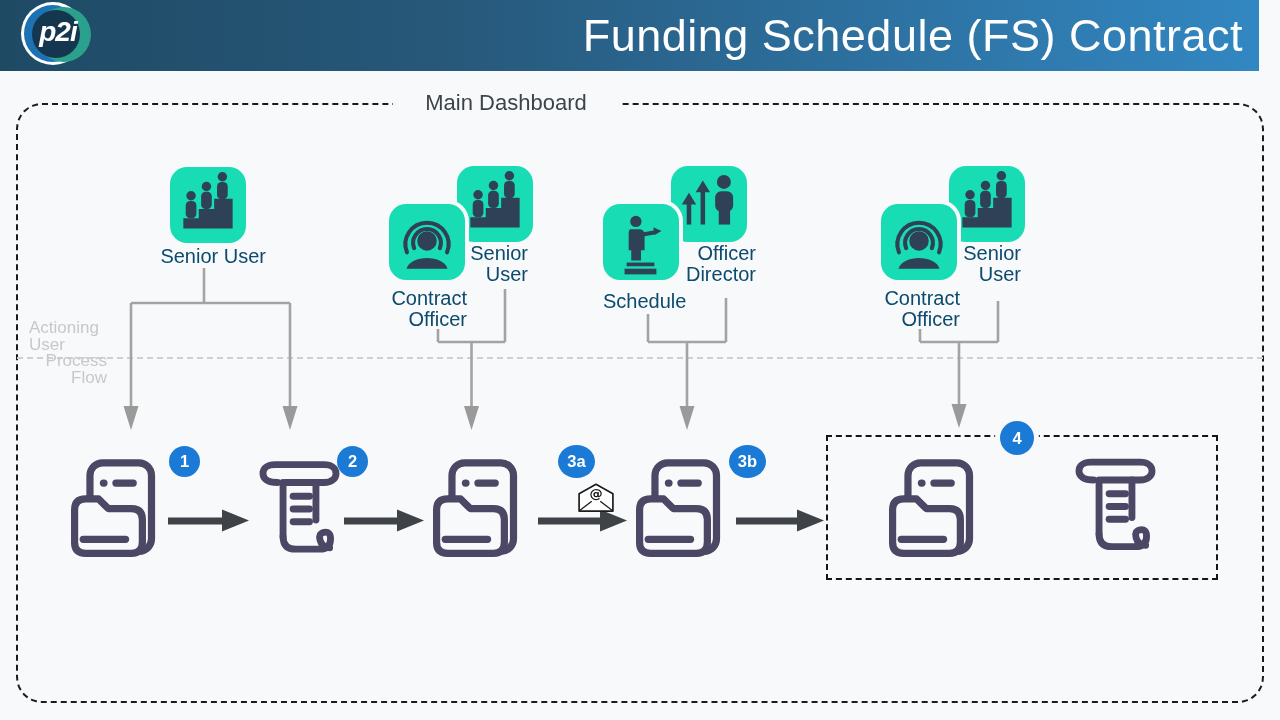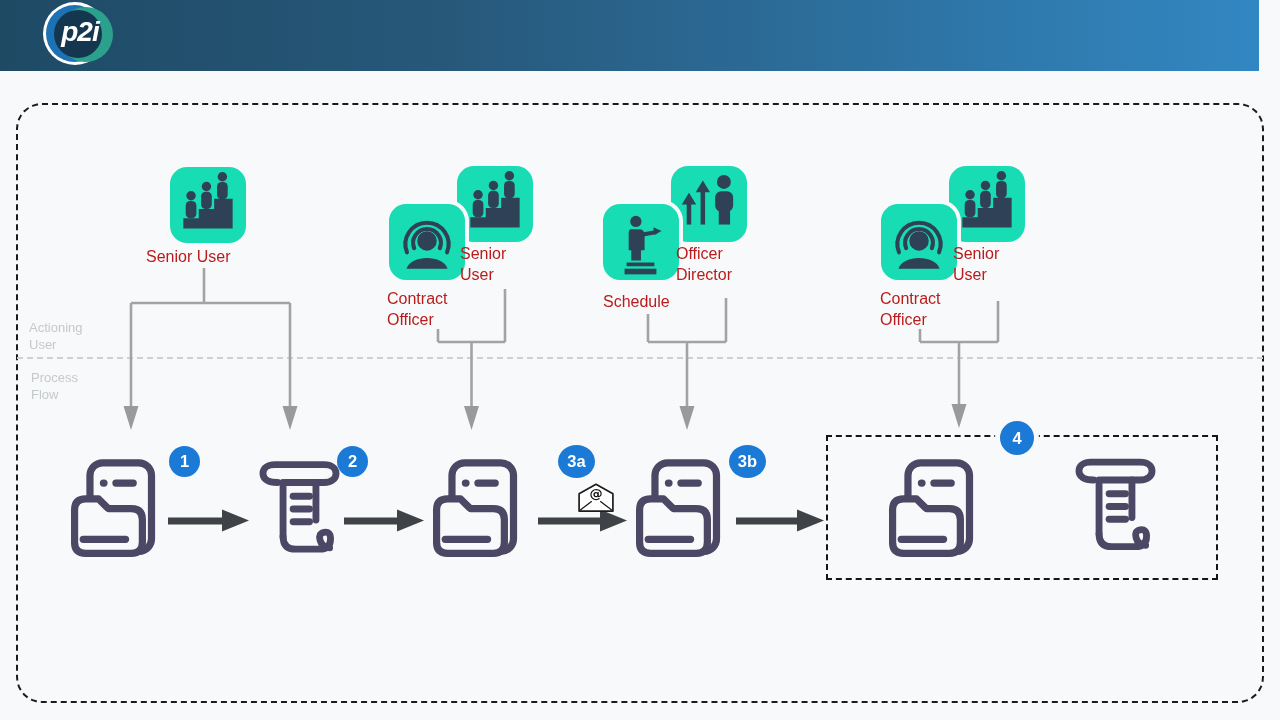--- a/index.html
+++ b/index.html
@@ -17,7 +17,7 @@
     position:absolute; right:16px; top:6px; height:60px; line-height:60px;
     color:#ffffff; font-size:45px; font-weight:300; letter-spacing:.5px; white-space:nowrap;
   }
-  .logo { position:absolute; left:41px; top:2px; width:78px; height:64px;text-decoration:underline; }
+  .logo { position:absolute; left:19px; top:2px; width:78px; height:64px;text-decoration:underline; }
   .logo span.circ { position:absolute; border-radius:50%; }
   .lg-white { left:2px; top:0; width:64px; height:63px; background:#ffffff; }
   .lg-blue  { left:5px; top:3px; width:57px; height:57px; background:#1d72b4; }

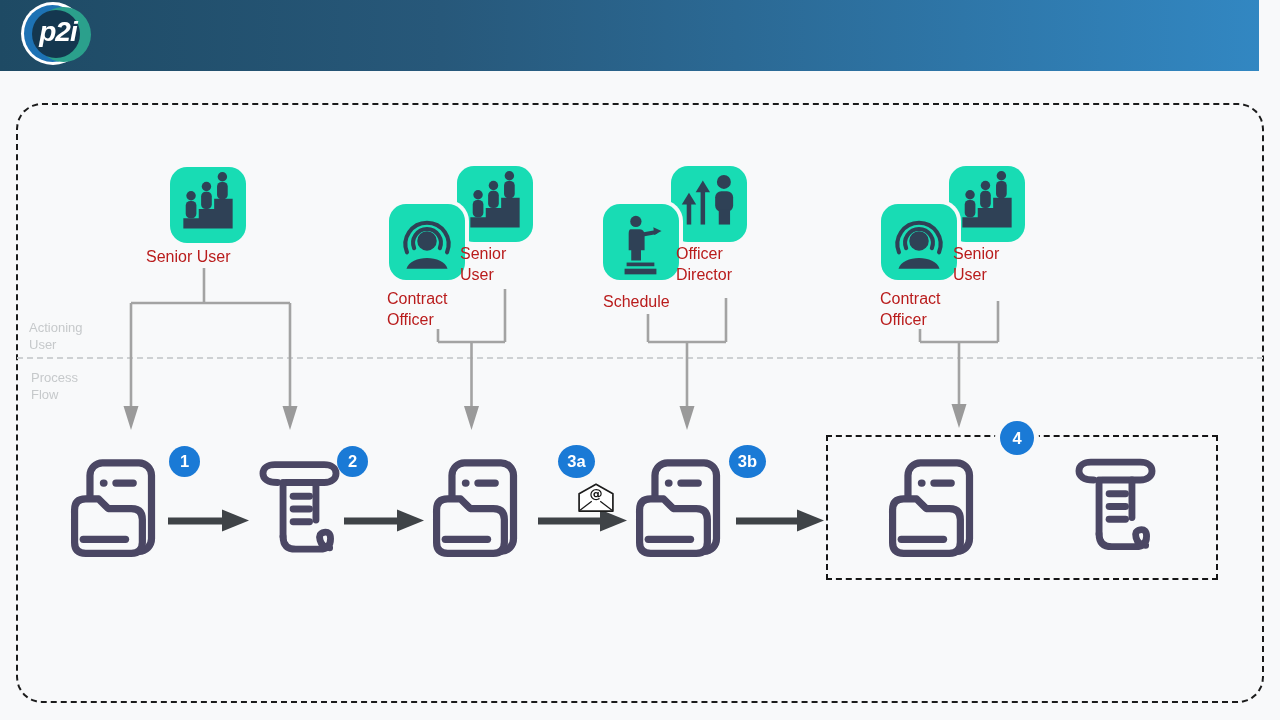--- a/index.html
+++ b/index.html
@@ -143,6 +143,7 @@
       <span class="circ lg-navy"></span>
       <span class="lg-text">p2i</span>
     </div>
+    <h1 class="page-title">Funding Schedule (FS) Contract</h1>
   </header>
 
   <div class="dash-box"></div>

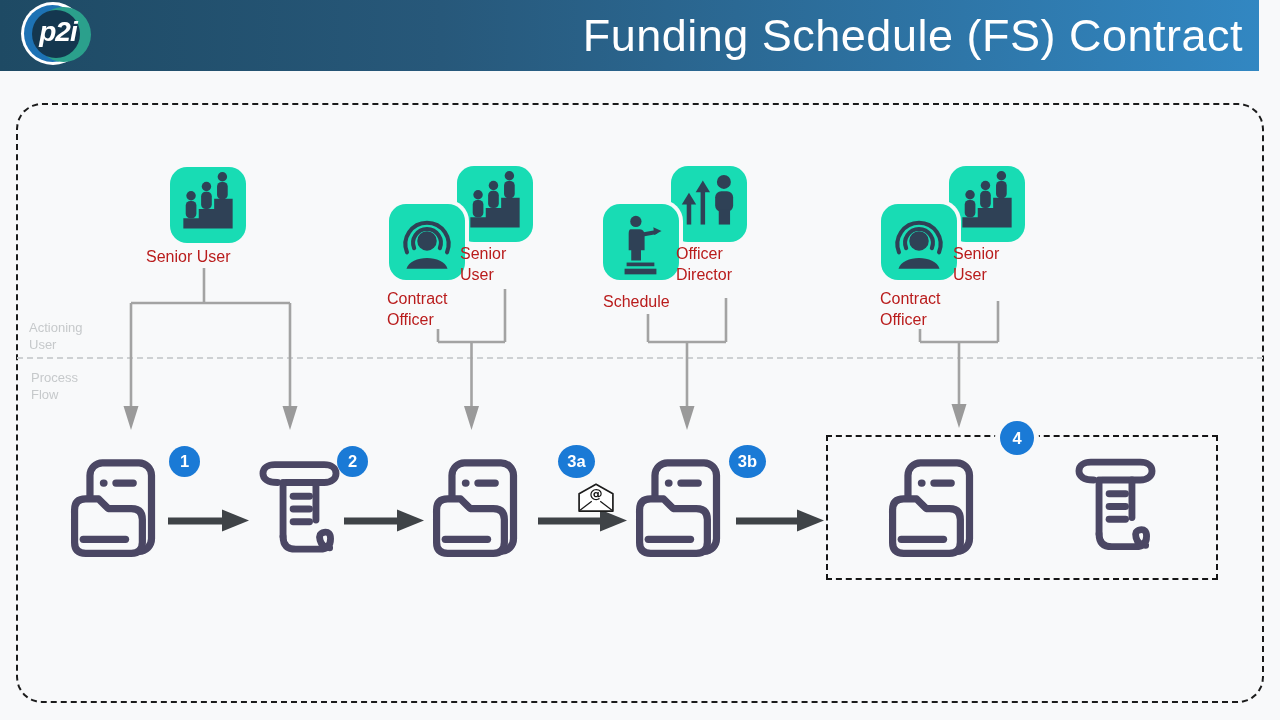--- a/index.html
+++ b/index.html
@@ -147,6 +147,7 @@
   </header>
 
   <div class="dash-box"></div>
+  <div class="dash-label">Main Dashboard</div>
 
   <div class="lane-divider"></div>
   <div class="lane-label top">Actioning User</div>

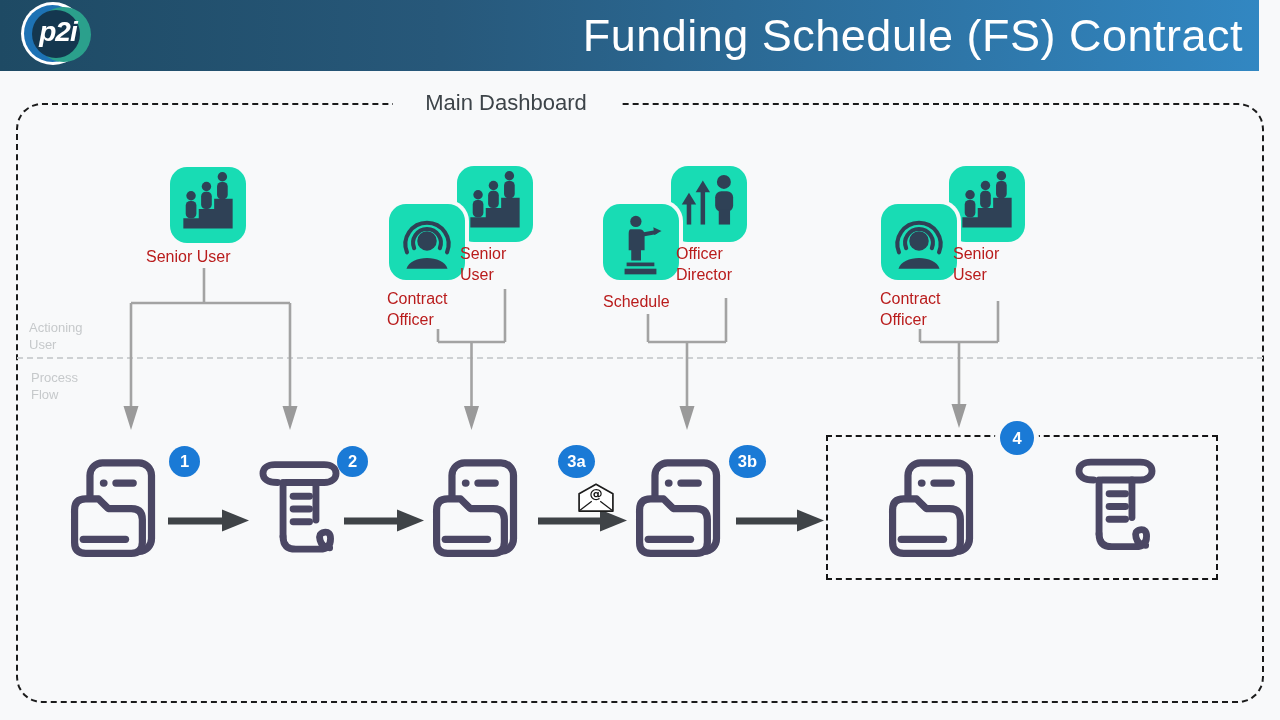--- a/index.html
+++ b/index.html
@@ -55,7 +55,7 @@
   .tile.front { box-shadow:0 0 0 4px #f8f9fa; z-index:2; }
   .tile svg { position:absolute; left:0; top:0; width:76px; height:76px; }
   .role-label {
-    position:absolute; text-align:left; color:#b91c1c; font-size:16px;
+    position:absolute; text-align:right; color:#0c4a6e; font-size:20px;
     line-height:21px; z-index:3;
   }
   

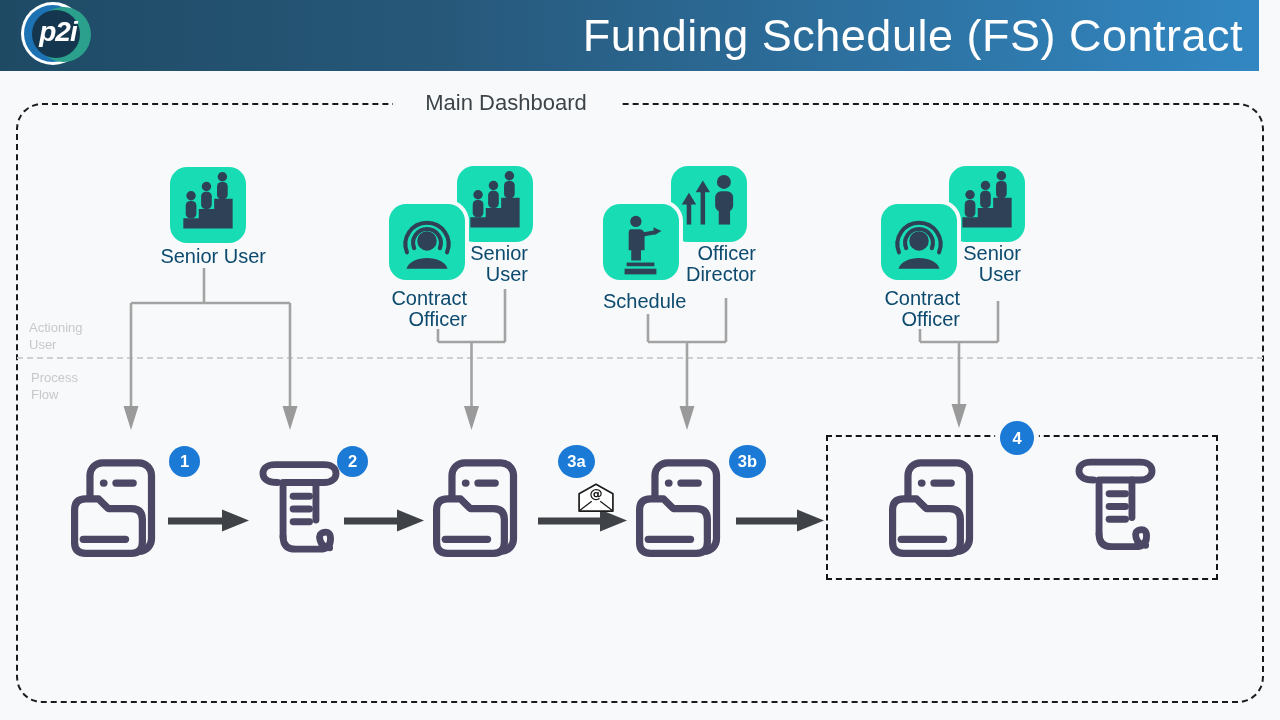--- a/index.html
+++ b/index.html
@@ -42,7 +42,7 @@
     border-top:2px dashed #ced1d3;
   }
   .lane-label {
-    position:absolute; left:29px; width:78px; color:#c6c9cb; font-size:13px;
+    position:absolute; left:29px; width:78px; color:#c6c9cb; font-size:17px;
     line-height:17px; text-align:left;
   }
   .lane-label.top { top:319px; }

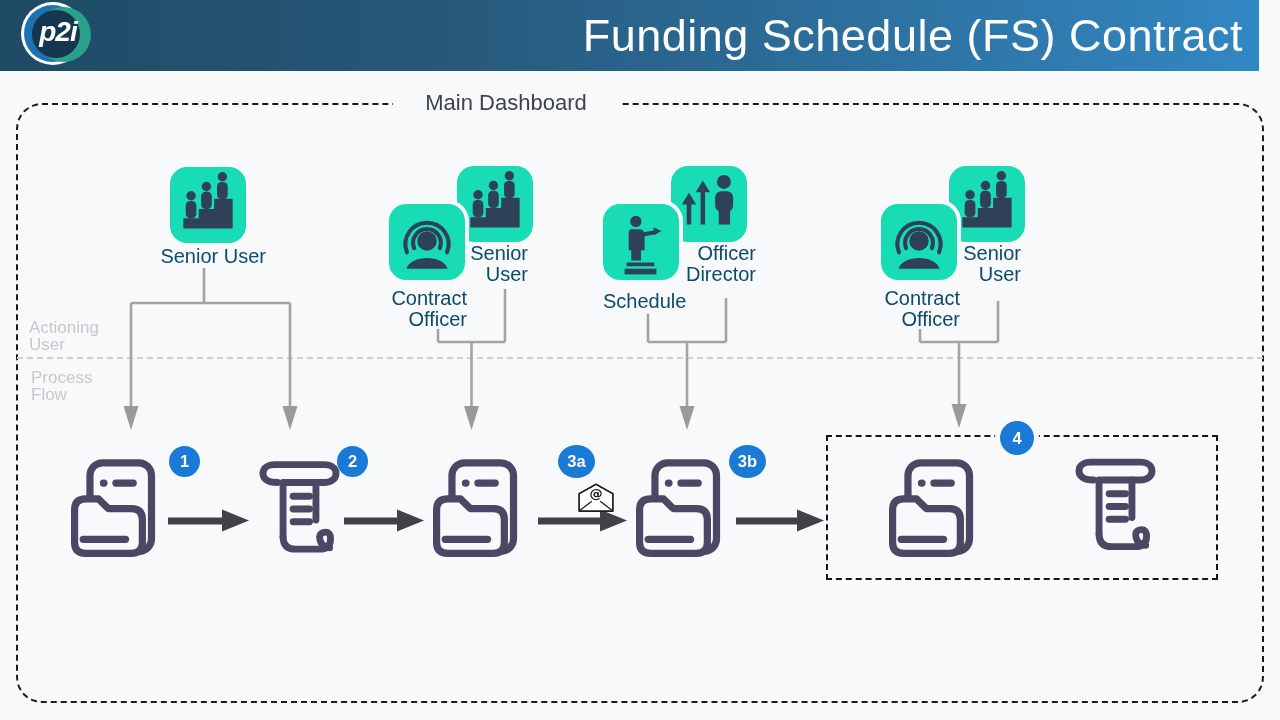--- a/index.html
+++ b/index.html
@@ -46,7 +46,7 @@
     line-height:17px; text-align:left;
   }
   .lane-label.top { top:319px; }
-  .lane-label.bottom { top:369px; padding-left:2px; }
+  .lane-label.bottom { top:352px; padding-left:2px;text-align:right; }
   
   .tile {
     position:absolute; width:76px; height:76px; border-radius:17px;

